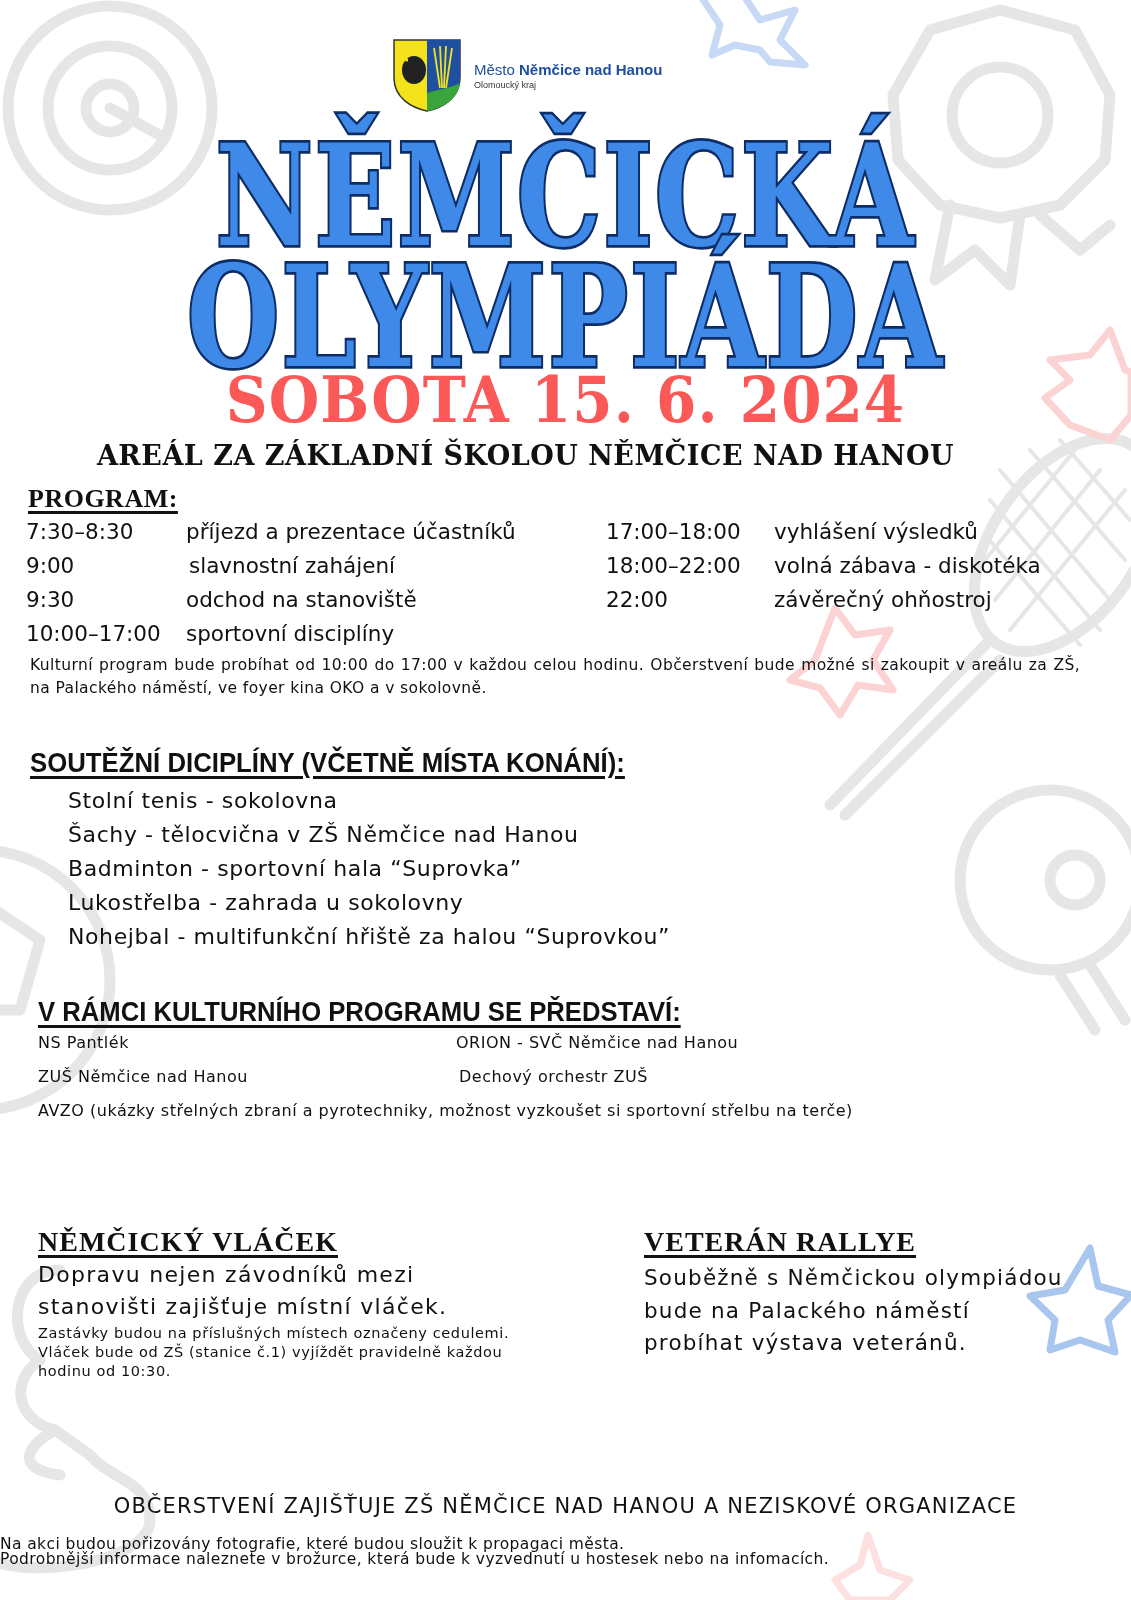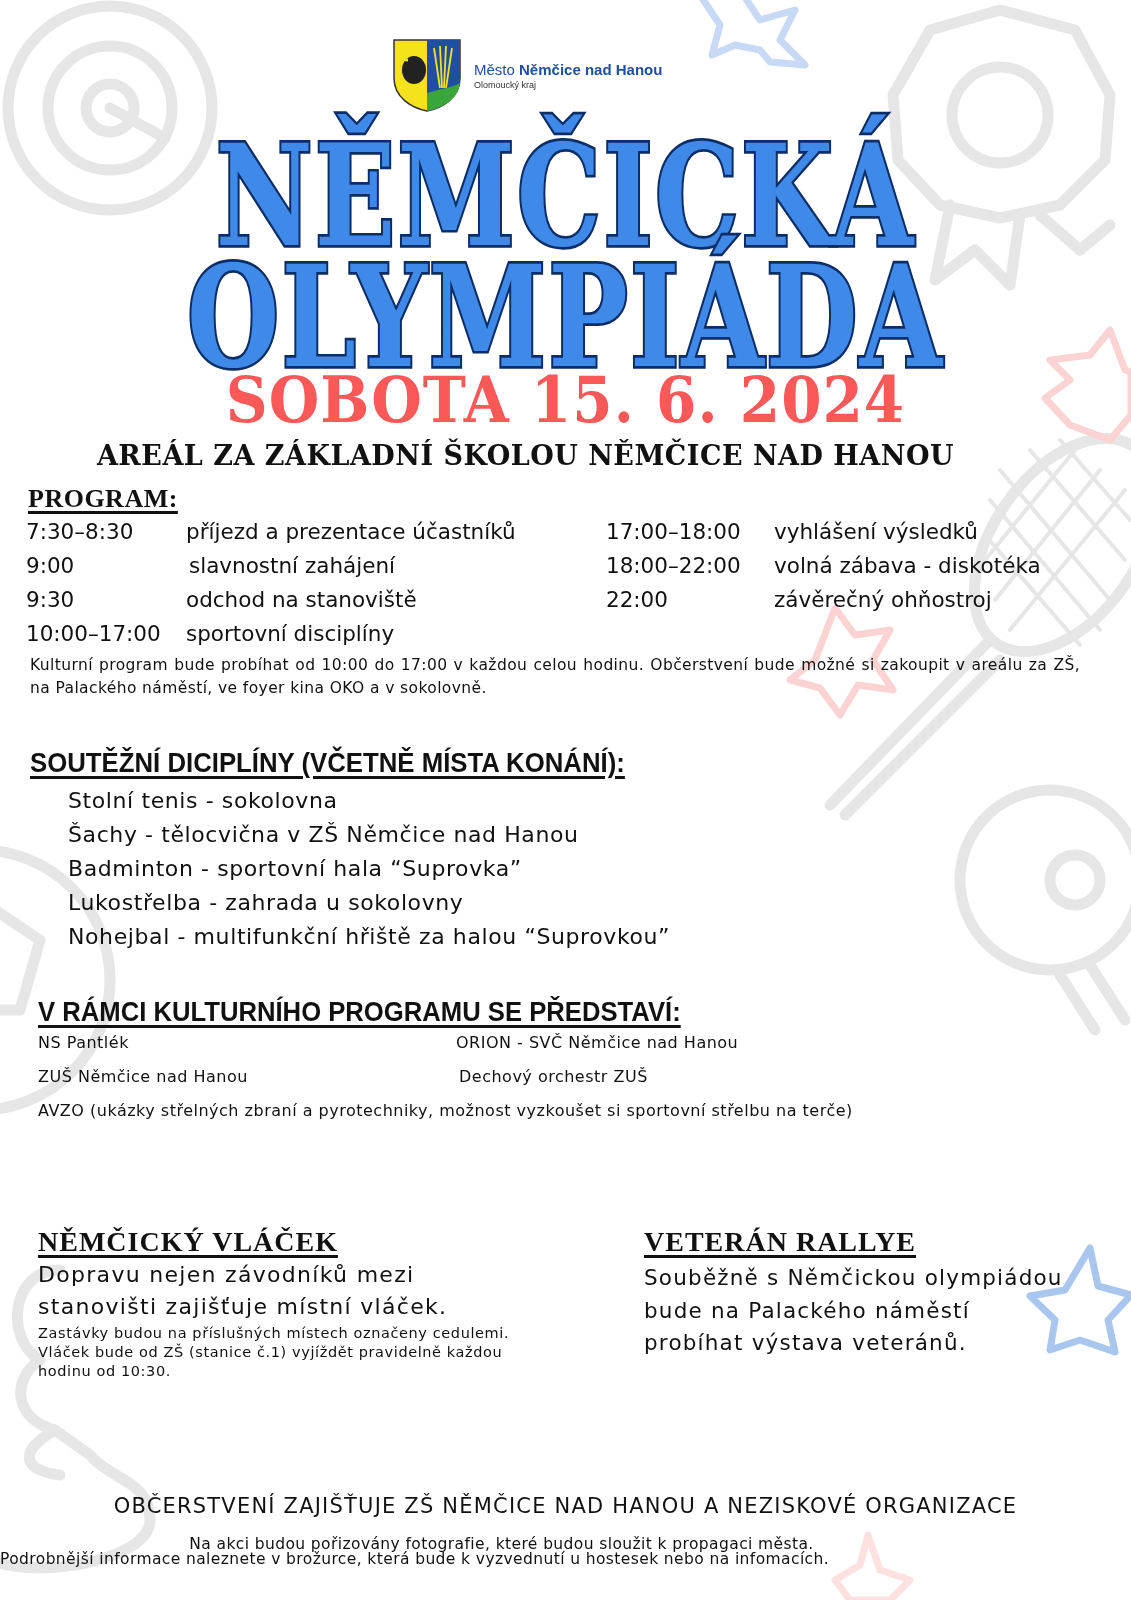--- a/index.html
+++ b/index.html
@@ -70,7 +70,7 @@
 
   .foot1 { left: 0; width: 1131px; text-align: left; top: 1550px; font-size: 15.5px; letter-spacing: 0.4px; }
   .foot2 { left: 0; width: 1131px; text-align: center; top: 1494px; font-size: 21px; letter-spacing: 1.2px; }
-  .foot3 { left: 0; width: 1003px; text-align: center; top: 1535px; font-size: 15.5px; letter-spacing: 0.4px; }
+  .foot3 { left: 0; width: 1003px; text-align: left; top: 1535px; font-size: 15.5px; letter-spacing: 0.4px; }
 </style>
 </head>
 <body>

